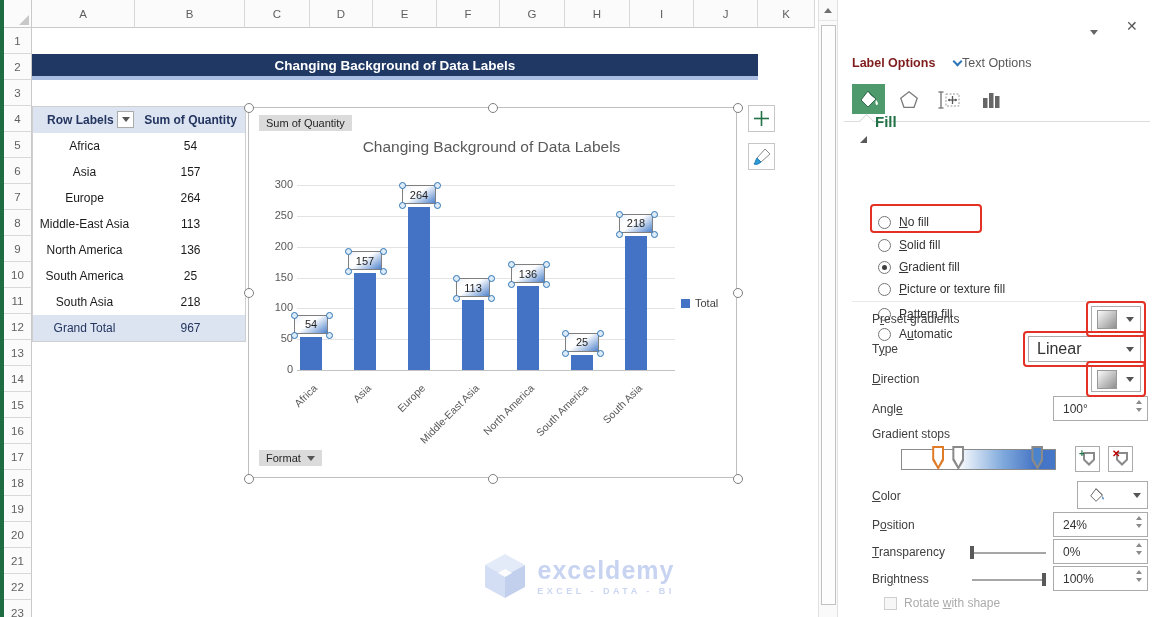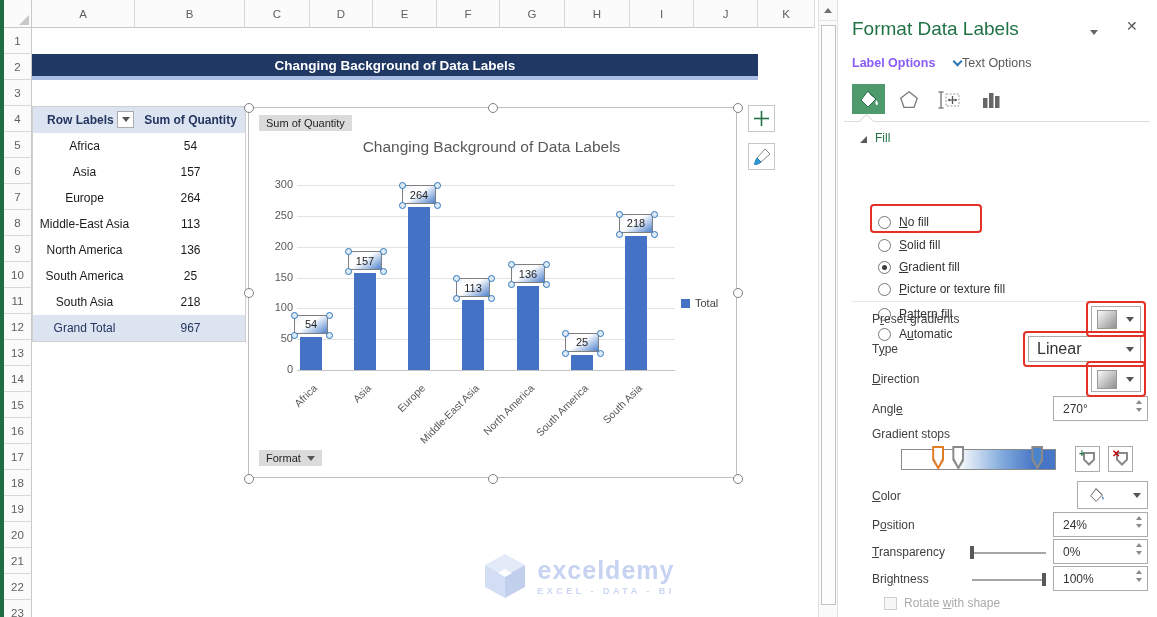--- a/index.html
+++ b/index.html
@@ -311,7 +311,6 @@
 </div>
 
 <div class="pane">
-  <div class="pane-title">Format Data Labels</div>
   <div class="pane-caret"></div>
   <div class="pane-close">✕</div>
 

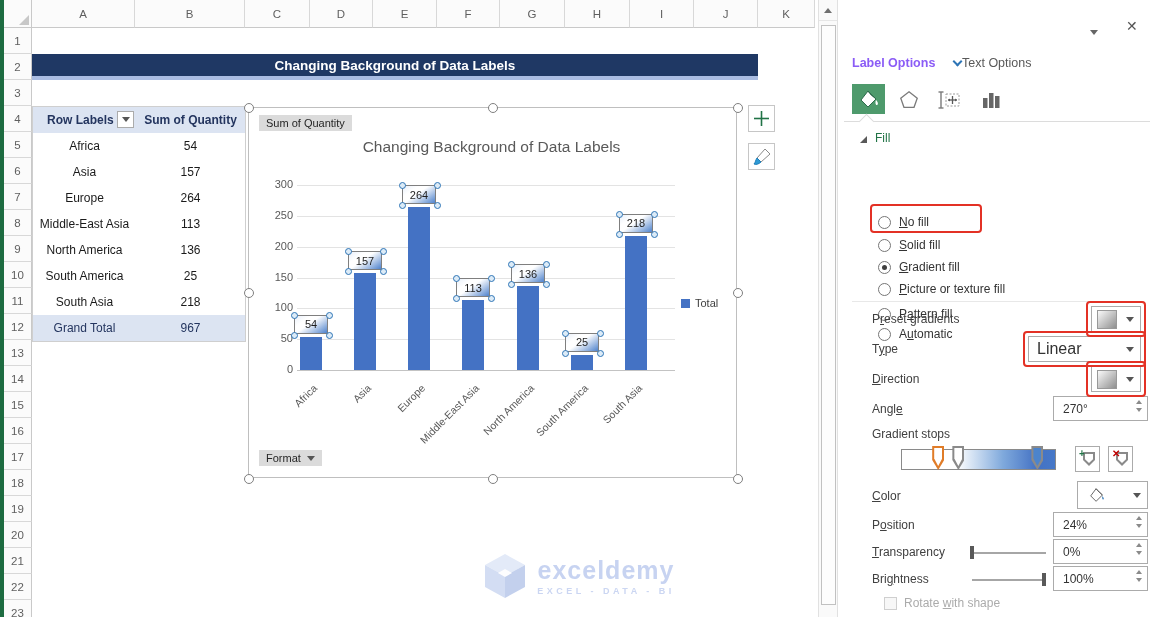--- a/index.html
+++ b/index.html
@@ -69,7 +69,7 @@
   .pane-title { position:absolute; left:14px; top:18px; font-size:19px; color:#217346; }
   .pane-caret { position:absolute; left:252px; top:30px; width:0; height:0; border-left:4px solid transparent; border-right:4px solid transparent; border-top:5px solid #666; }
   .pane-close { position:absolute; left:288px; top:18px; font-size:14px; color:#555; }
-  .tab1 { position:absolute; left:14px; top:56px; font-weight:bold; font-size:12.5px; color:#8b5cf6; display:flex; align-items:center; gap:19px; }
+  .tab1 { position:absolute; left:14px; top:56px; font-weight:bold; font-size:12.5px; color:#7f1d1d; display:flex; align-items:center; gap:19px; }
   .tab-chev { width:7px; height:7px; border-right:2px solid #2E75B6; border-bottom:2px solid #2E75B6; transform:rotate(45deg); margin-top:-4px; }
   .tab2 { position:absolute; left:124px; top:56px; font-size:12.5px; color:#595959; }
   .icon-tile { position:absolute; left:14px; top:84px; width:33px; height:30px; background:#4E9A6C; display:flex; align-items:center; justify-content:center; }

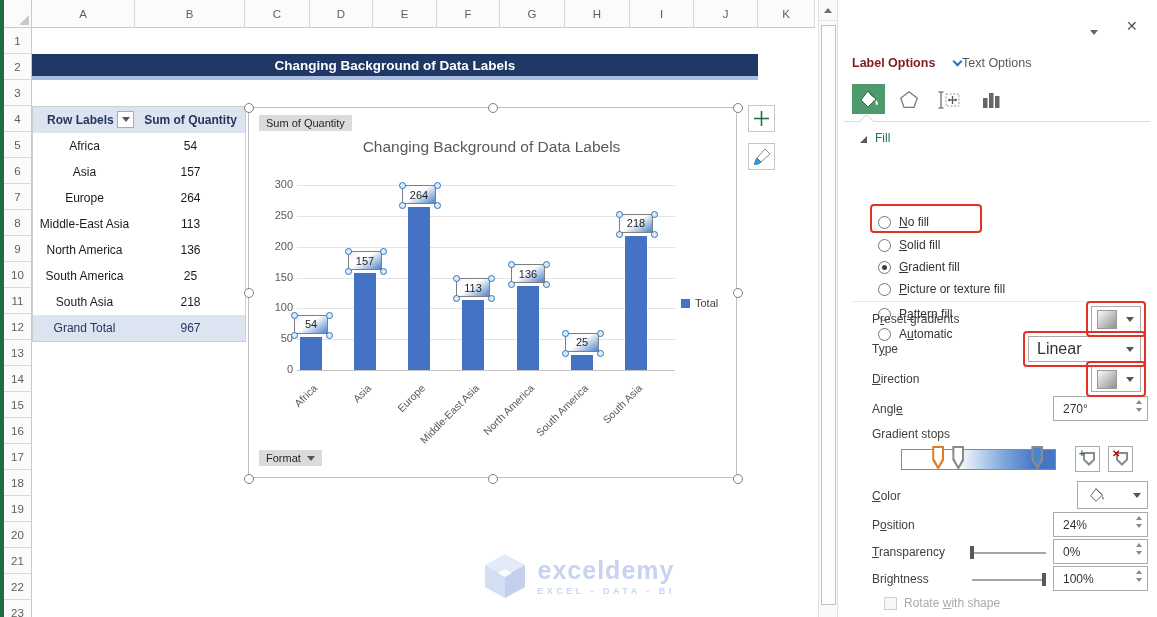--- a/index.html
+++ b/index.html
@@ -77,7 +77,7 @@
   .pane-div { position:absolute; left:6px; top:121px; width:306px; height:1px; background:#DCDCDC; }
   .pane-notch { position:absolute; left:23px; top:116px; width:11px; height:11px; background:#fff; border-left:1px solid #DCDCDC; border-top:1px solid #DCDCDC; transform:rotate(45deg); }
   .sec-tri { position:absolute; left:22px; top:136px; width:0; height:0; border-left:7px solid transparent; border-bottom:7px solid #595959; }
-  .sec-label { position:absolute; left:37px; top:131px; font-weight:normal; font-size:12px; color:#217346; }
+  .sec-label { position:absolute; left:37px; top:113px; font-weight:bold; font-size:15px; color:#217346; }
 
   .radio-row { position:absolute; left:40px; display:flex; align-items:center; gap:8px; height:20px;margin-top:48px; }
   .radio { width:13px; height:13px; border:1px solid #767676; border-radius:50%; background:#fff; position:relative; flex:none; }

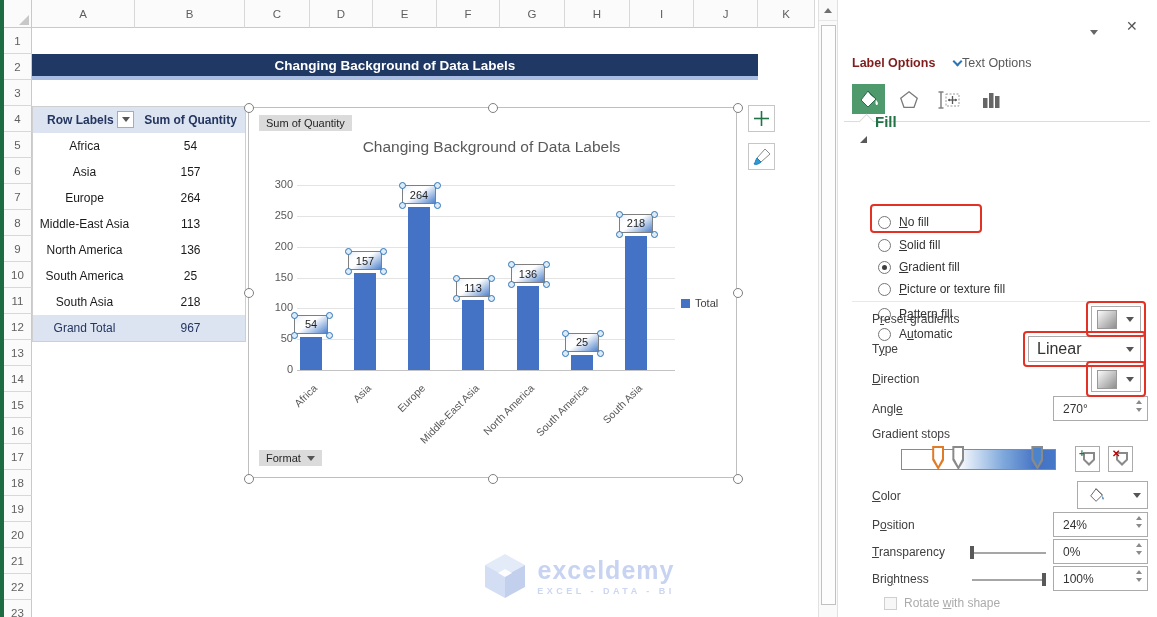--- a/index.html
+++ b/index.html
@@ -409,7 +409,7 @@
 
   <div class="ctl-lbl" style="top:402px;">Angl<u>e</u></div>
   <div class="spinbox" style="left:215px;top:396px;width:95px;height:25px;">
-    <span class="spin-val">270°</span>
+    <span class="spin-val">100°</span>
     <div class="spin-arrows">
         <div class="sp-up"></div>
         <div class="sp-dn"></div>

